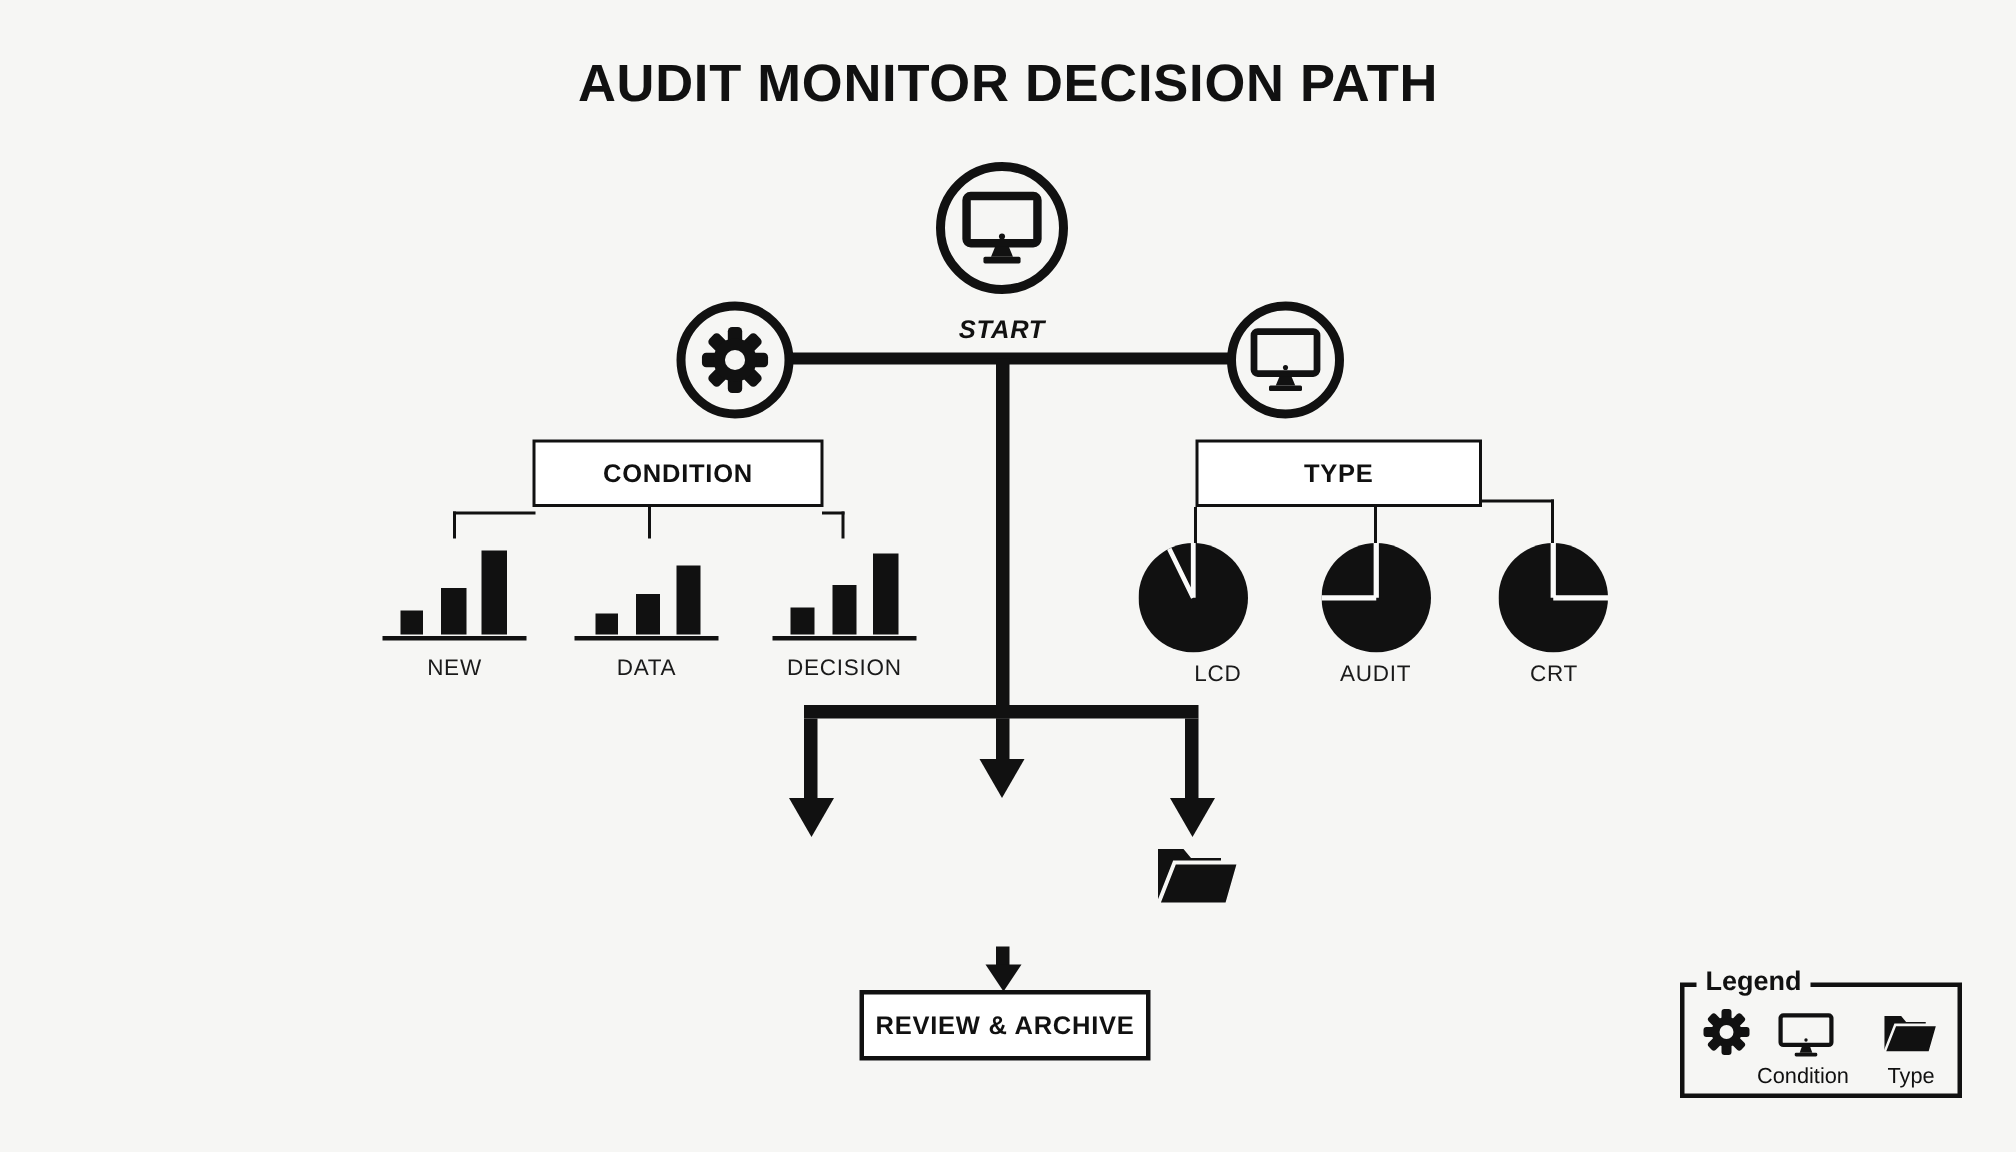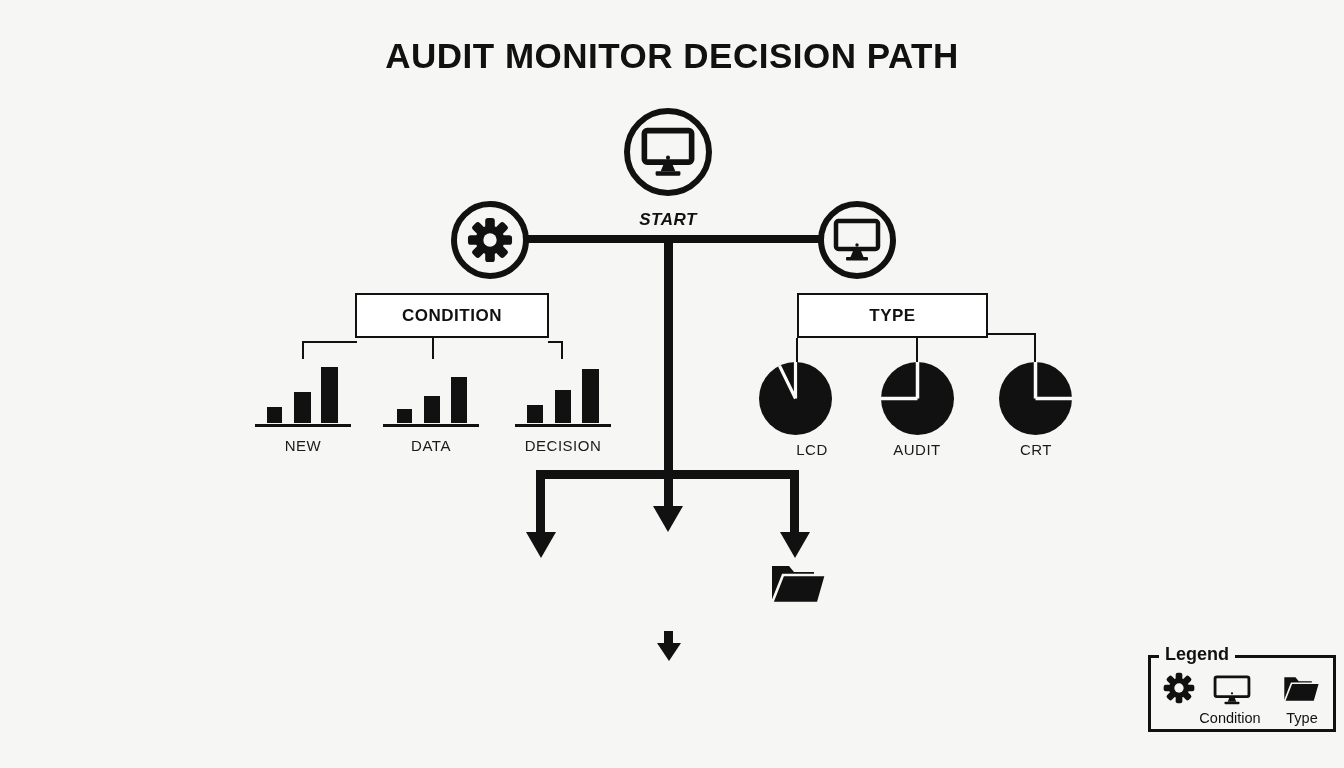--- a/index.html
+++ b/index.html
@@ -67,7 +67,7 @@
 
   .legend{
     position:absolute;left:1120px;top:655px;width:188px;height:77px;
-    border:3px solid var(--ink);background:var(--bg);margin-left:28px;
+    border:3px solid var(--ink);background:var(--bg);
   }
   .legend-title{
     position:absolute;top:-14px;left:8px;padding:0 6px;background:var(--bg);

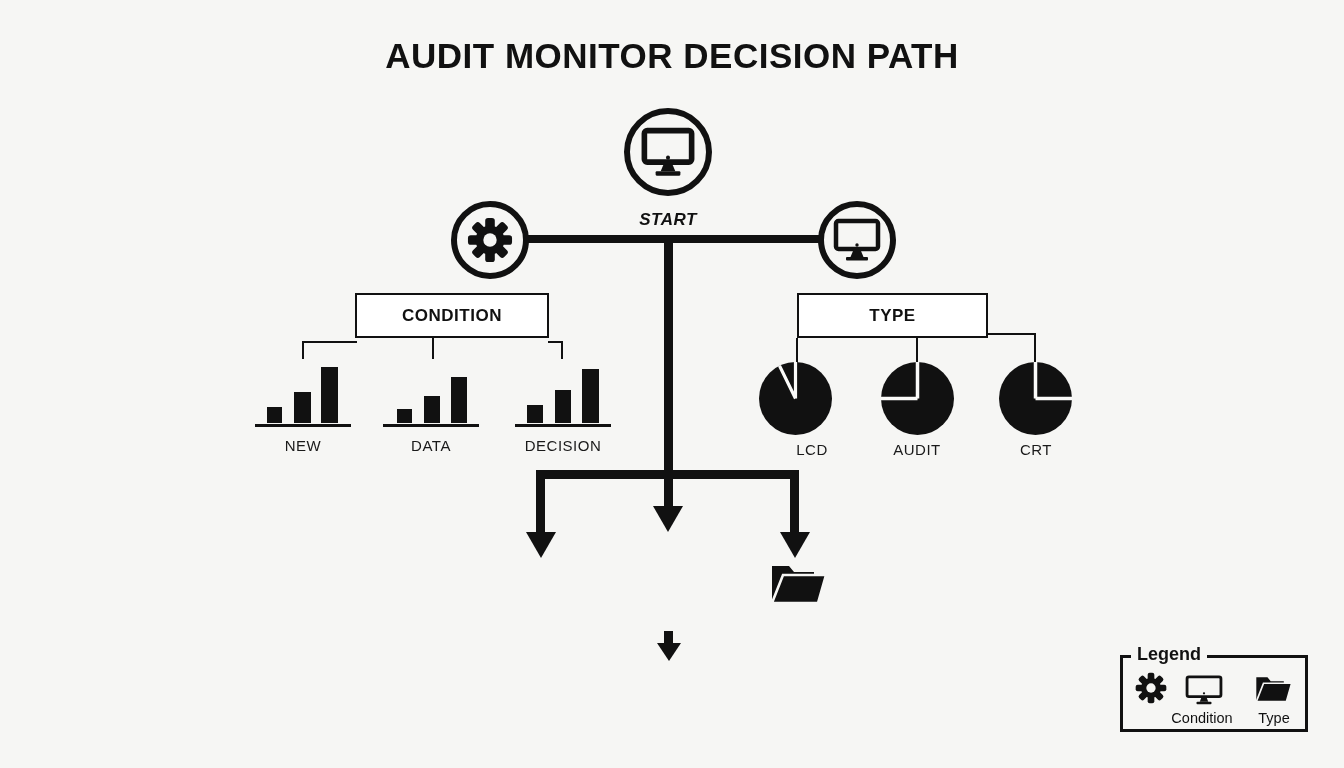--- a/index.html
+++ b/index.html
@@ -205,6 +205,9 @@
     </svg>
   </div>
 
+  <div class="box box--thick" style="left:573px;top:660px;width:194px;height:47px">
+    <span>REVIEW &amp; ARCHIVE</span>
+  </div>
 
   <div class="legend">
     <span class="legend-title">Legend</span>

